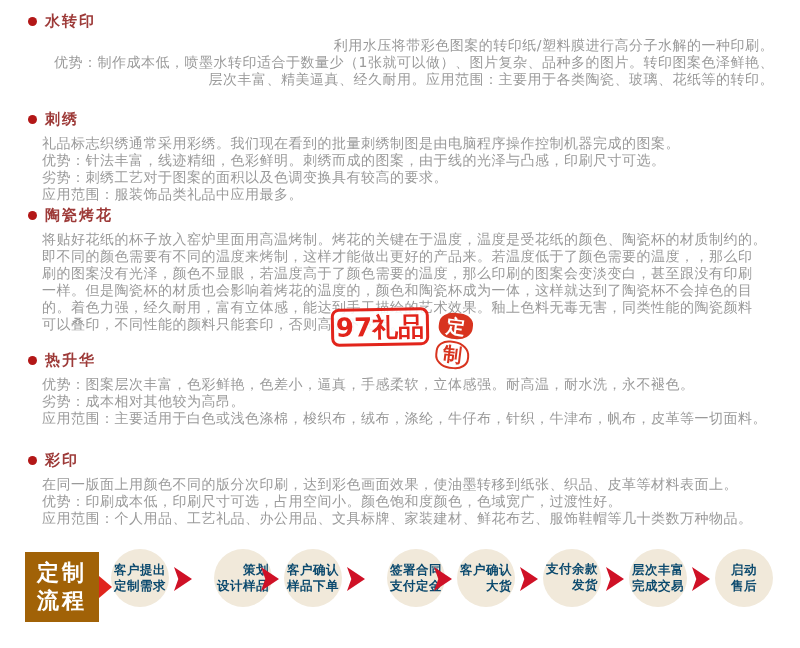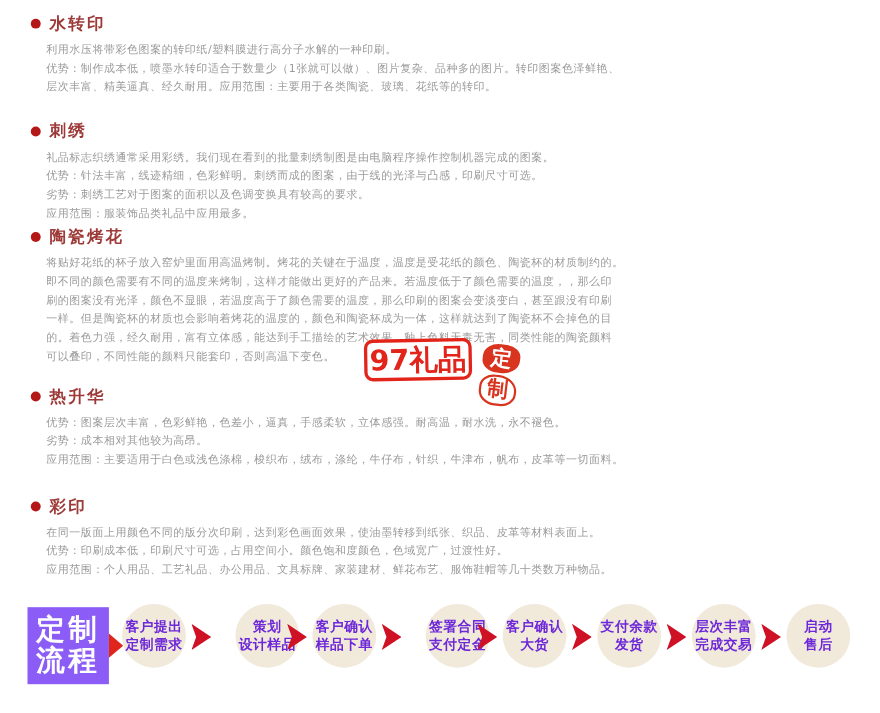--- a/index.html
+++ b/index.html
@@ -29,7 +29,7 @@
     color: #9a9a9a; letter-spacing: 0.5px;
     white-space: pre-line;
   }
-  .s1 { top: 10px; }
+  .s1 { top: 10px; text-align: right; }
   .s2 { top: 108px; }
   .s3 { top: 204px; }
   .s4 { top: 349px; }

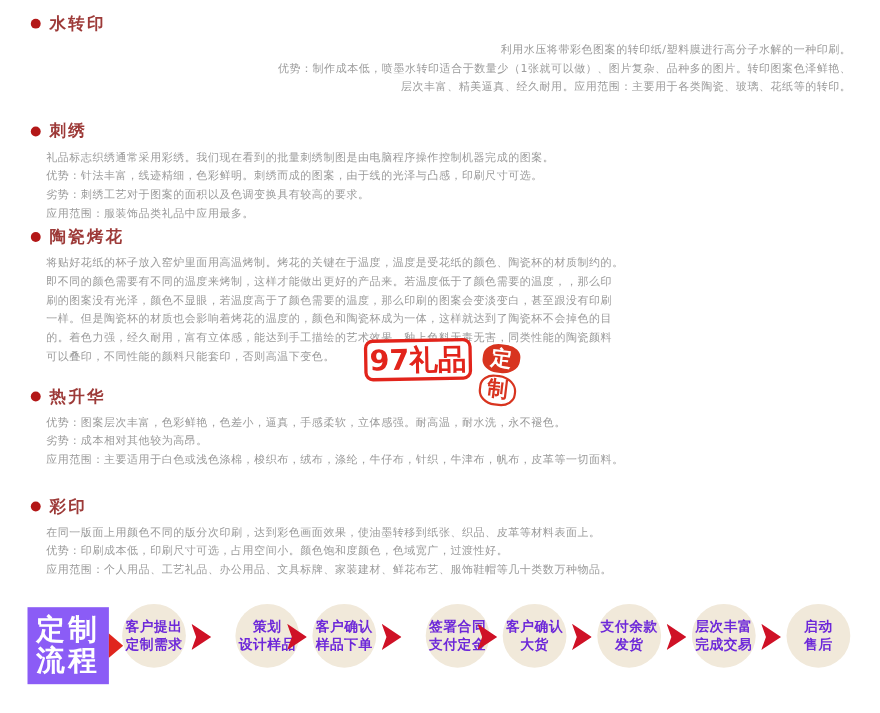--- a/index.html
+++ b/index.html
@@ -25,7 +25,7 @@
   }
   .sec-body {
     margin: 5px 0 0 14px; width: 732px;
-    font-size: 10px; line-height: 17px;
+    font-size: 14px; line-height: 17px;
     color: #9a9a9a; letter-spacing: 0.5px;
     white-space: pre-line;
   }

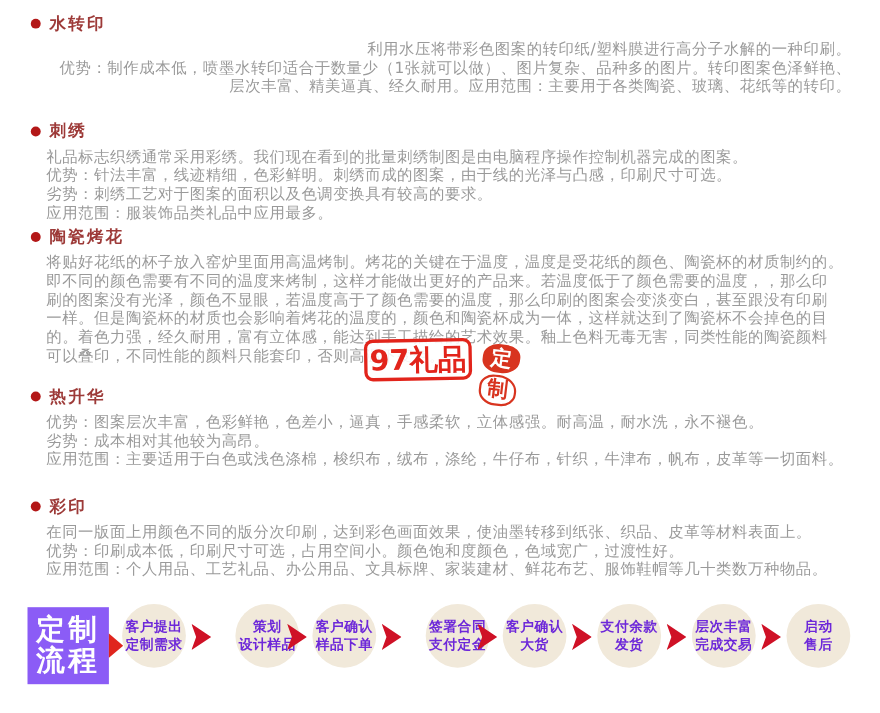--- a/index.html
+++ b/index.html
@@ -68,8 +68,8 @@
   
   .flow-label {
     position: absolute; left: 25px; top: 552px;
-    width: 74px; height: 70px; background: #8b5cf6;
-    color: #ffffff; font-size: 26px; font-weight: bold;
+    width: 74px; height: 70px; background: #a16207;
+    color: #ffffff; font-size: 22px; font-weight: bold;
     letter-spacing: 3px; line-height: 28px;
     display: flex; align-items: center; justify-content: center;
     text-align: center; white-space: pre-line;

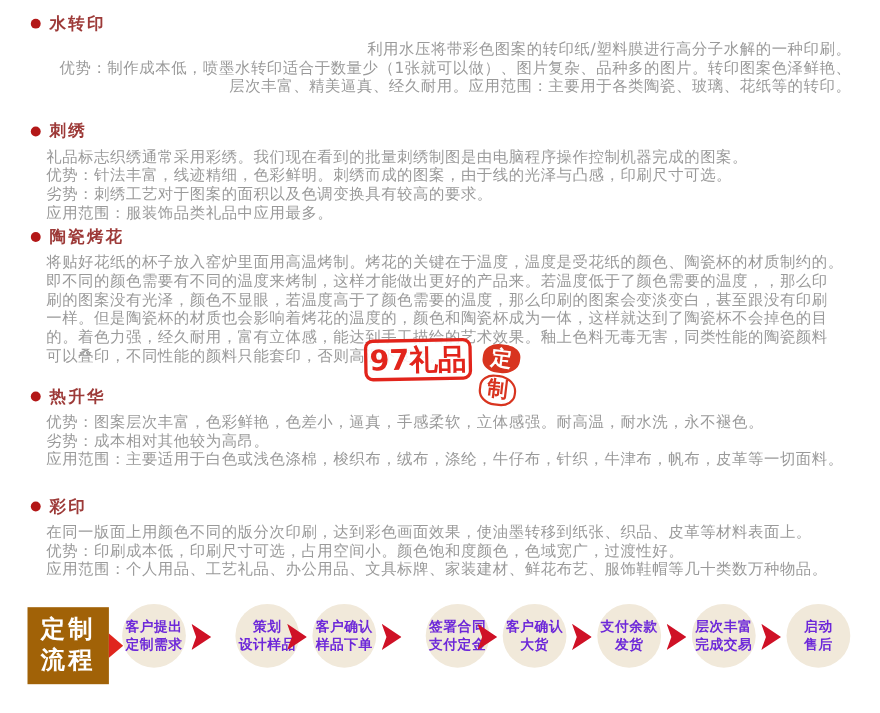--- a/index.html
+++ b/index.html
@@ -86,8 +86,8 @@
     width: 58px; height: 58px; border-radius: 50%;
     background: #f1e9da;
     display: flex; align-items: center; justify-content: center;
-    text-align: center; white-space: pre-line;
-    font-size: 12.5px; font-weight: bold; color: #6d28d9;
+    text-align: right; white-space: pre-line;
+    font-size: 12.5px; font-weight: bold; color: #0c4a6e;
     line-height: 16px; letter-spacing: 0.5px;
   }
   .c1 { left: 111px; } .c2 { left: 214px; } .c3 { left: 284px; } .c4 { left: 387px; }

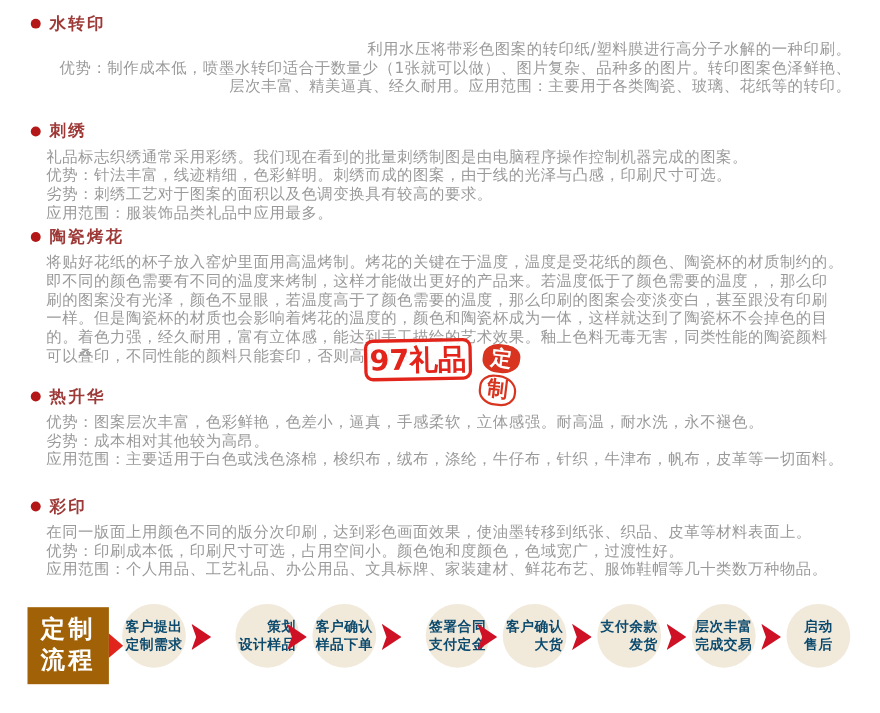--- a/index.html
+++ b/index.html
@@ -91,7 +91,7 @@
     line-height: 16px; letter-spacing: 0.5px;
   }
   .c1 { left: 111px; } .c2 { left: 214px; } .c3 { left: 284px; } .c4 { left: 387px; }
-  .c5 { left: 457px; } .c6 { left: 543px; } .c7 { left: 629px; } .c8 { left: 715px; }
+  .c5 { left: 457px; } .c6 { left: 543px; font-family: Liberation Mono, monospace; } .c7 { left: 629px; } .c8 { left: 715px; }
   .step-arrow {
     position: absolute; top: 567px;
     width: 18px; height: 24px; background: #cf1126;

